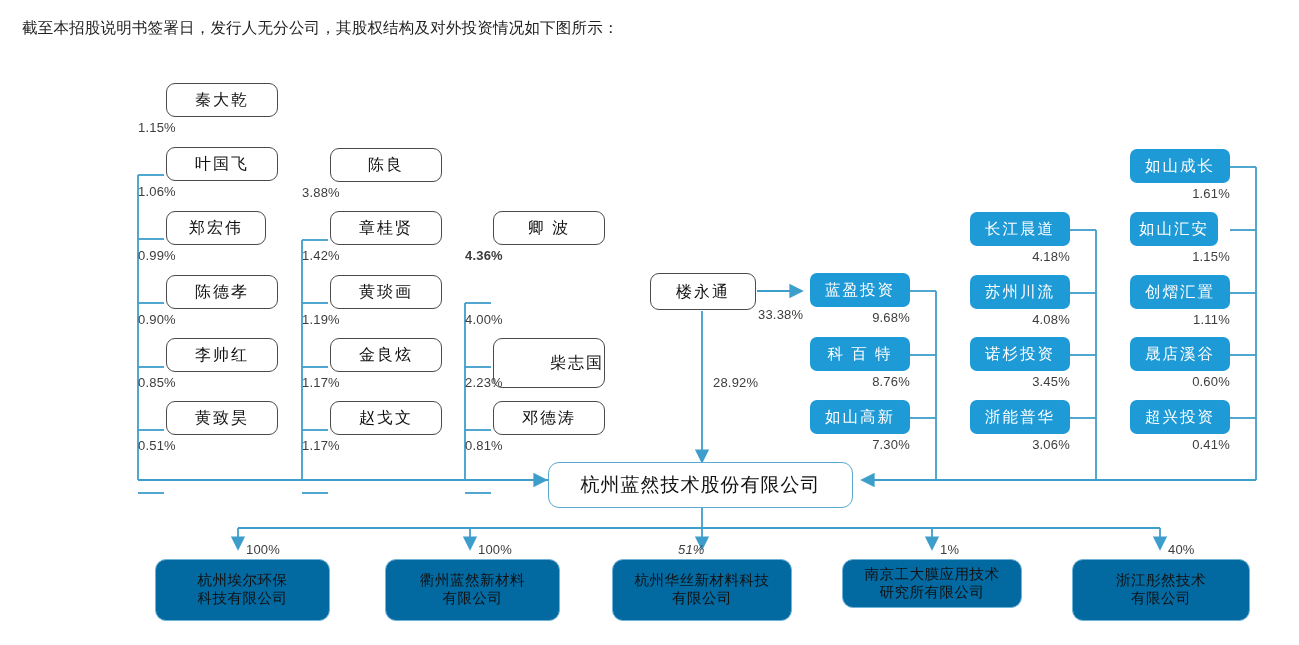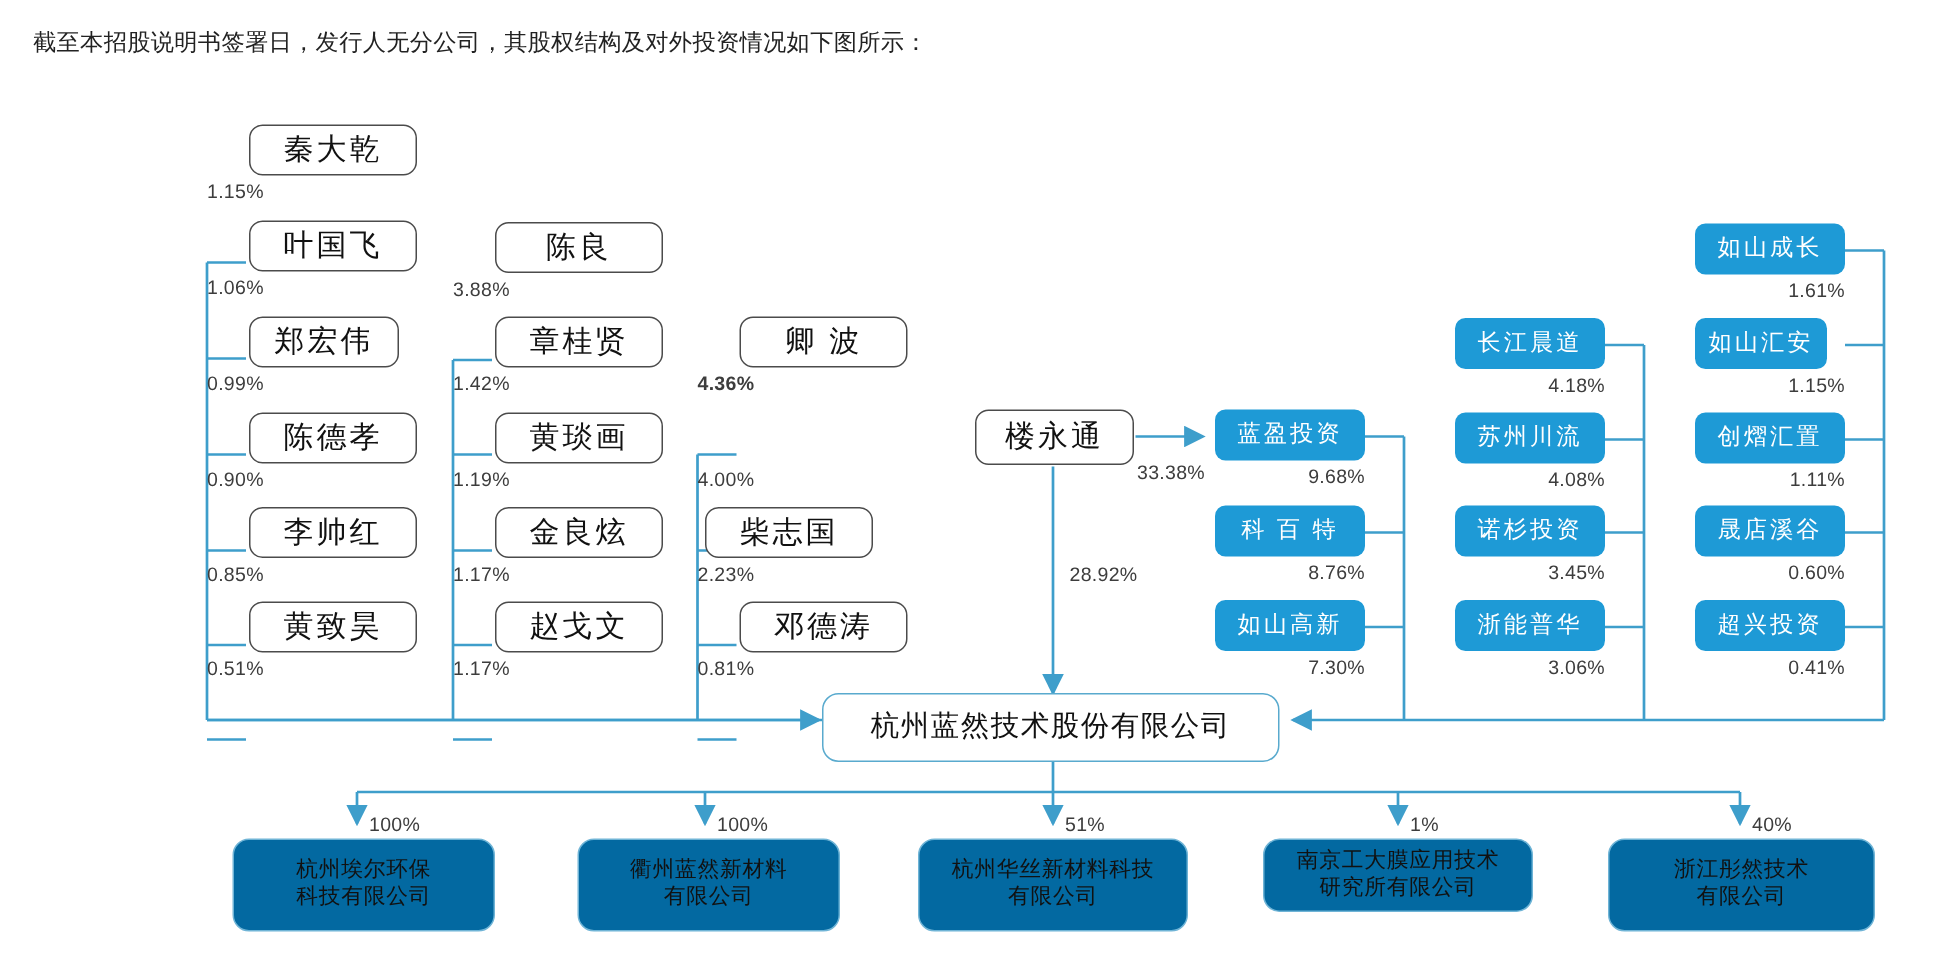--- a/index.html
+++ b/index.html
@@ -36,7 +36,7 @@
     background:#ffffff;
     border:1.4px solid #4b4b4b;
     border-radius:9px;
-    font-size:20px;
+    font-size:16px;
     color:#111;
     letter-spacing:2px;
   }

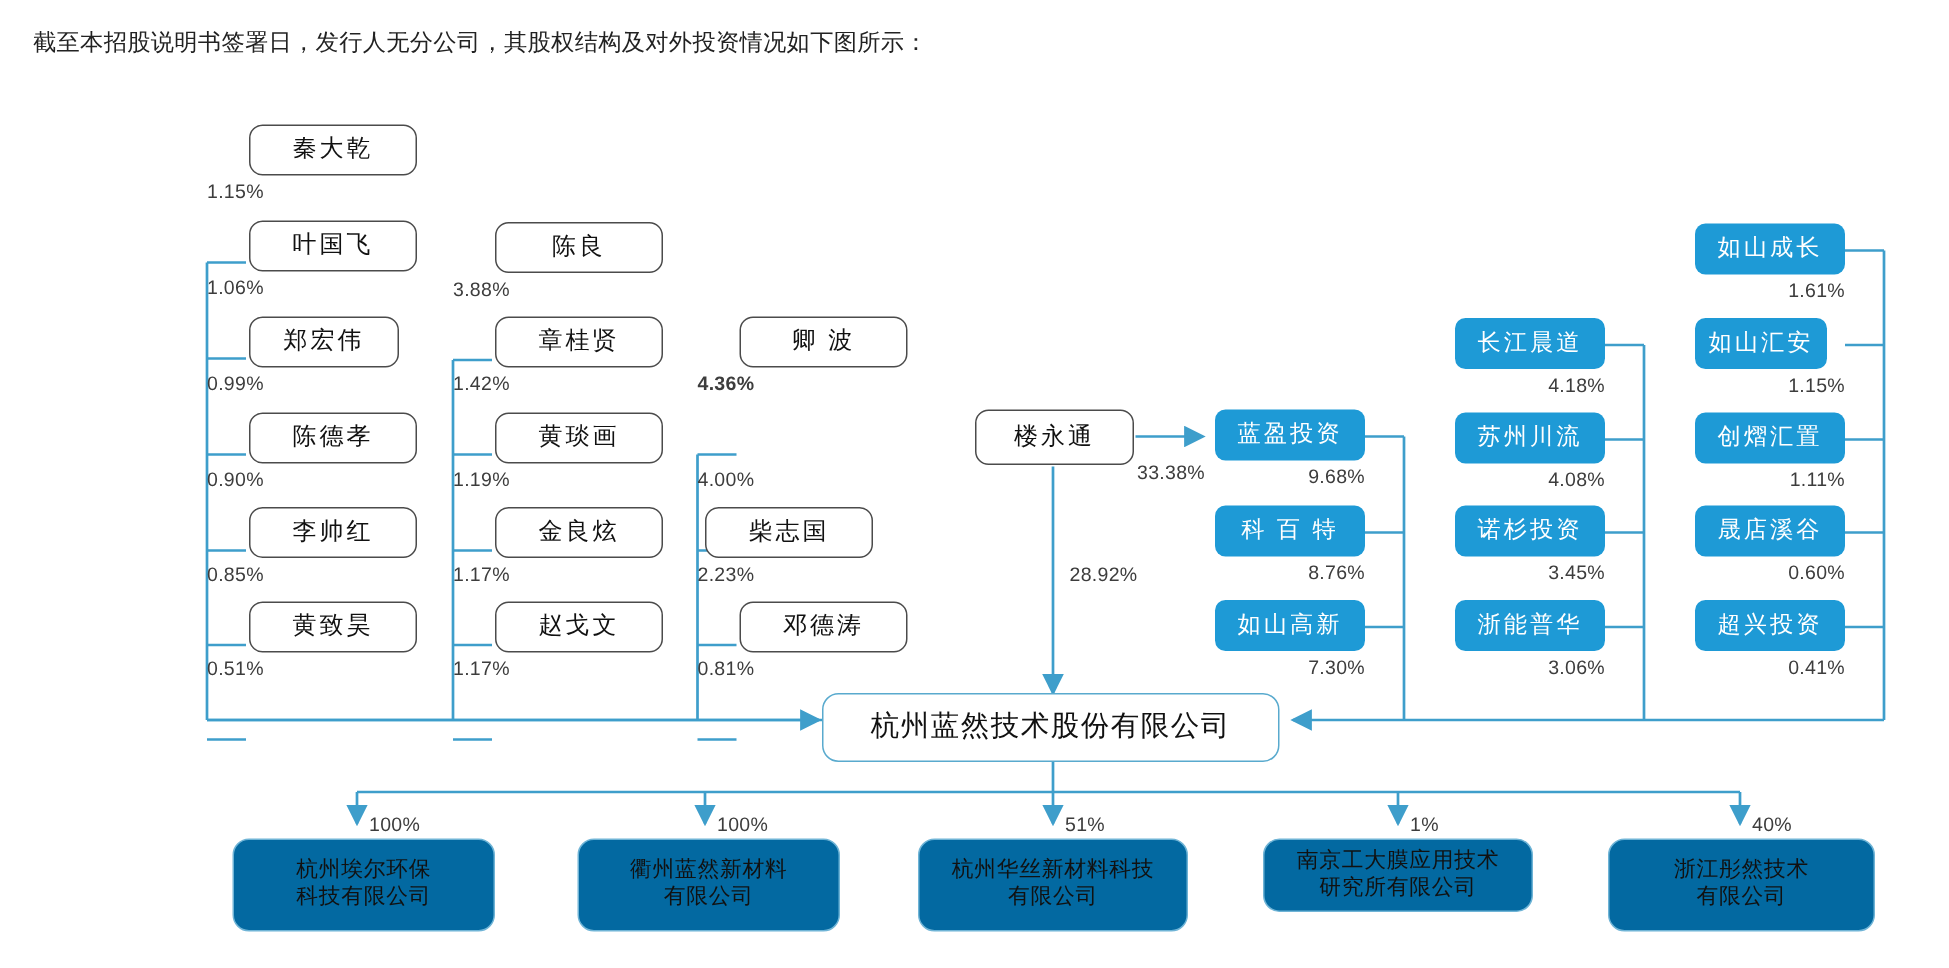--- a/index.html
+++ b/index.html
@@ -219,7 +219,7 @@
 
   <div class="pct" style="left:465px;top:250px;">4.00%</div>
 
-  <div class="node np" style="left:470px;top:276px;width:112px;height:34px;">
+  <div class="node np" style="left:493px;top:276px;width:112px;height:50px;justify-content:flex-end;">
     <span>柴志国</span>
   </div>
   <div class="pct" style="left:465px;top:313px;">2.23%</div>

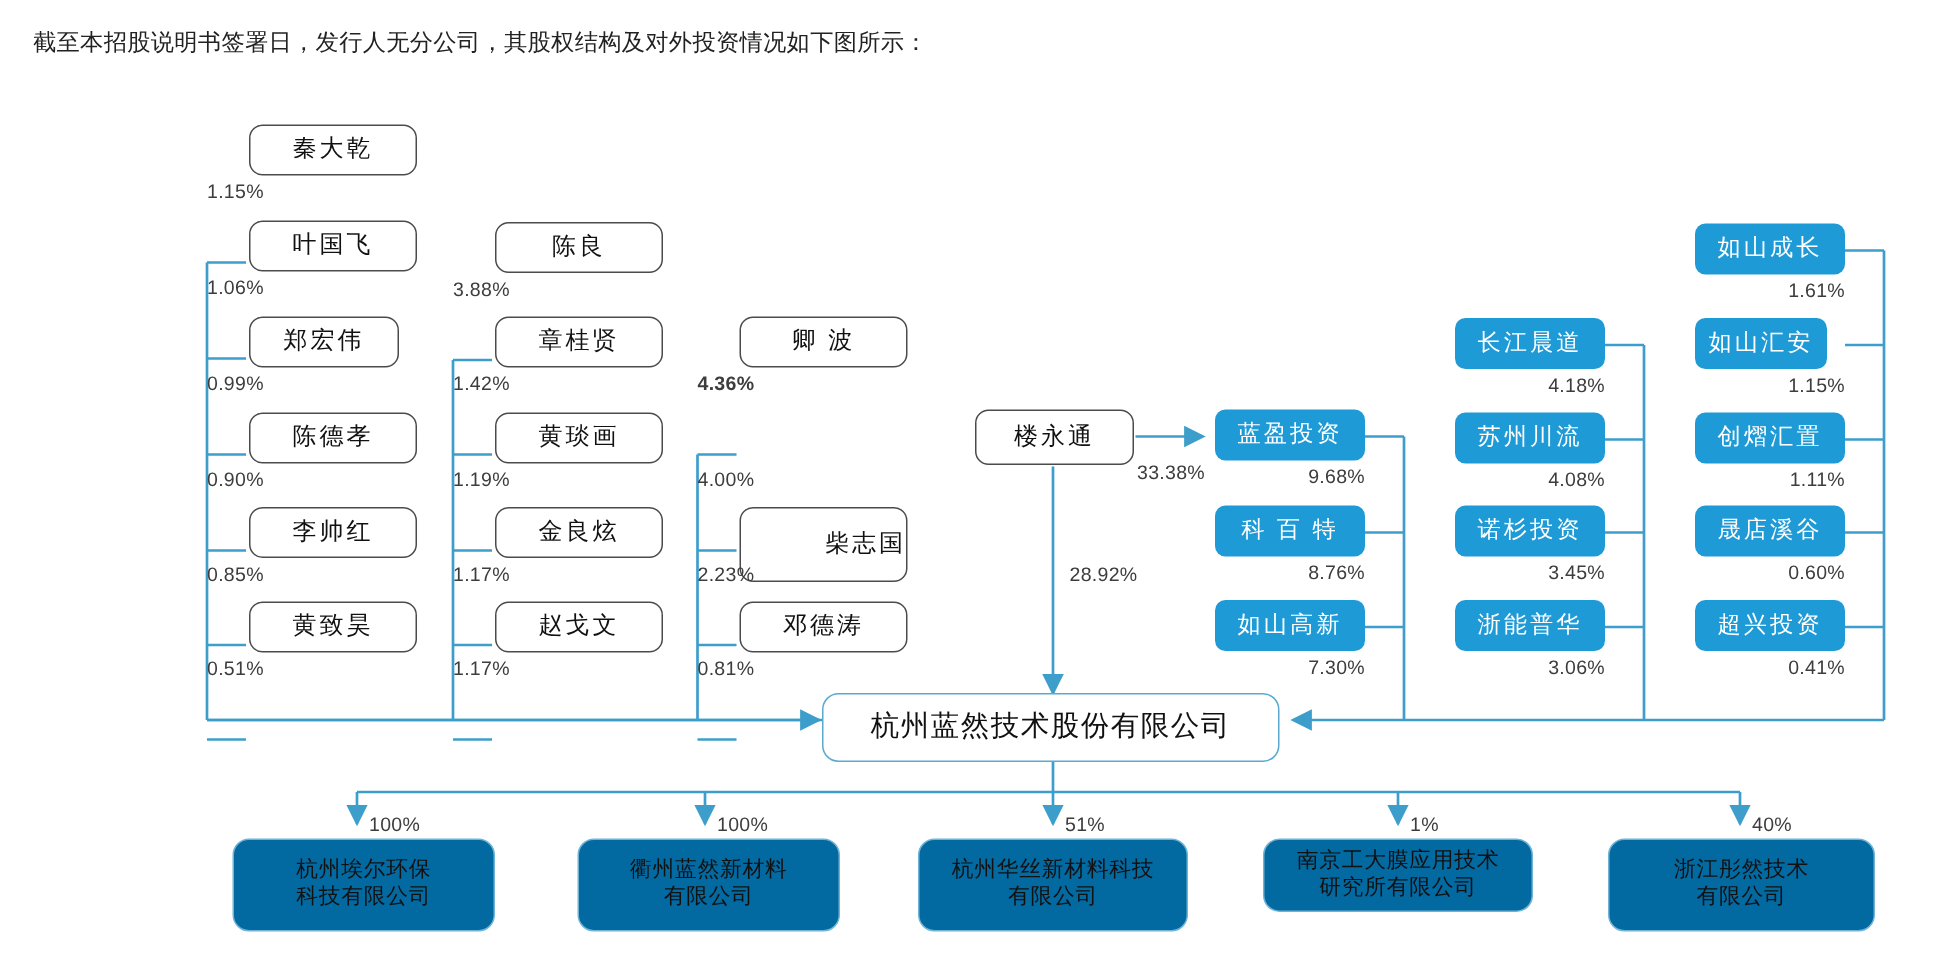--- a/index.html
+++ b/index.html
@@ -311,7 +311,7 @@
 有限公司</span>
   </div>
 
-  <div class="pct" style="left:710px;top:480px;">51%</div>
+  <div class="pct" style="left:678px;top:480px;font-style:italic;">51%</div>
   <div class="node nsub" style="left:612px;top:497px;width:180px;height:62px;">
     <span>杭州华丝新材料科技
 有限公司</span>

